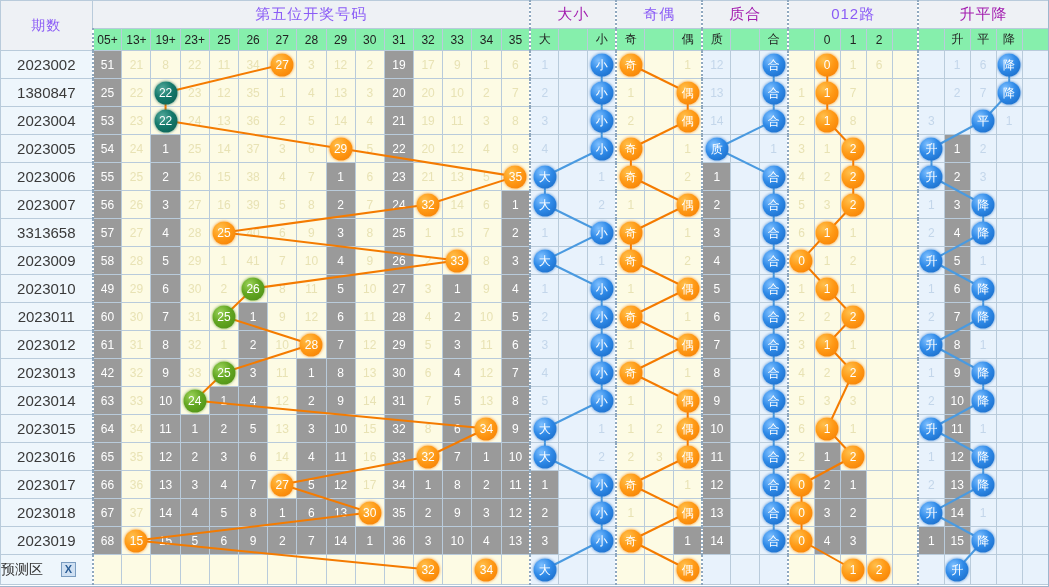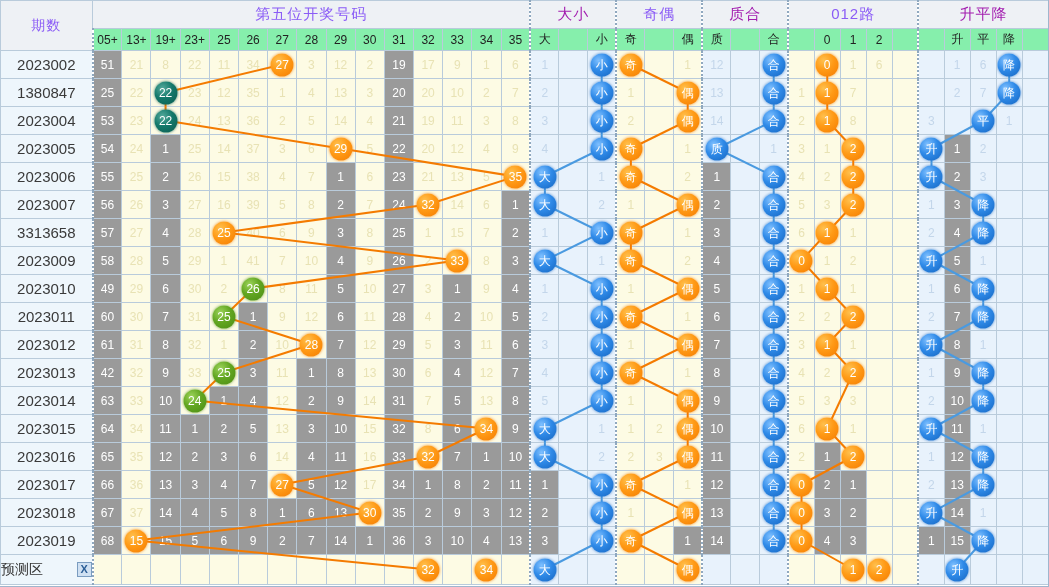--- a/index.html
+++ b/index.html
@@ -122,7 +122,7 @@
     text-align: center;
     position: relative;
   }
-  .predict-inner { display:flex; align-items:center; justify-content:space-between; gap:12px; }
+  .predict-inner { display:flex; align-items:center; justify-content:flex-start; gap:18px; }
   .xbox {
     display:inline-block;
     width: 15px; height: 15px;

